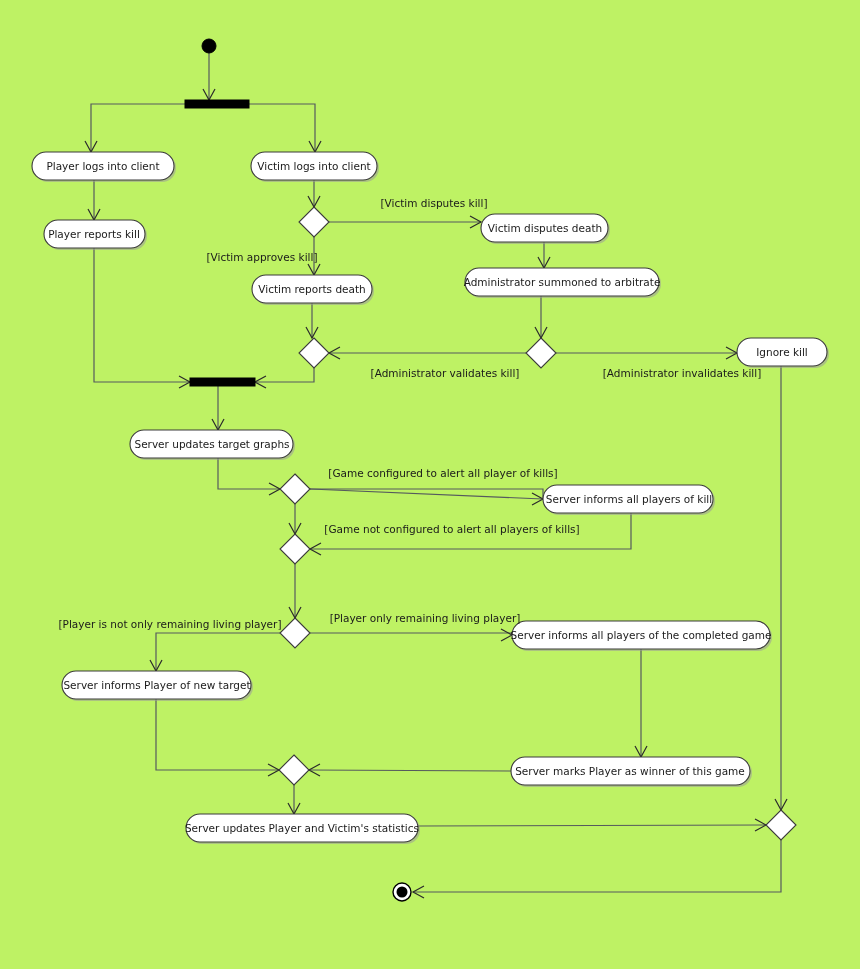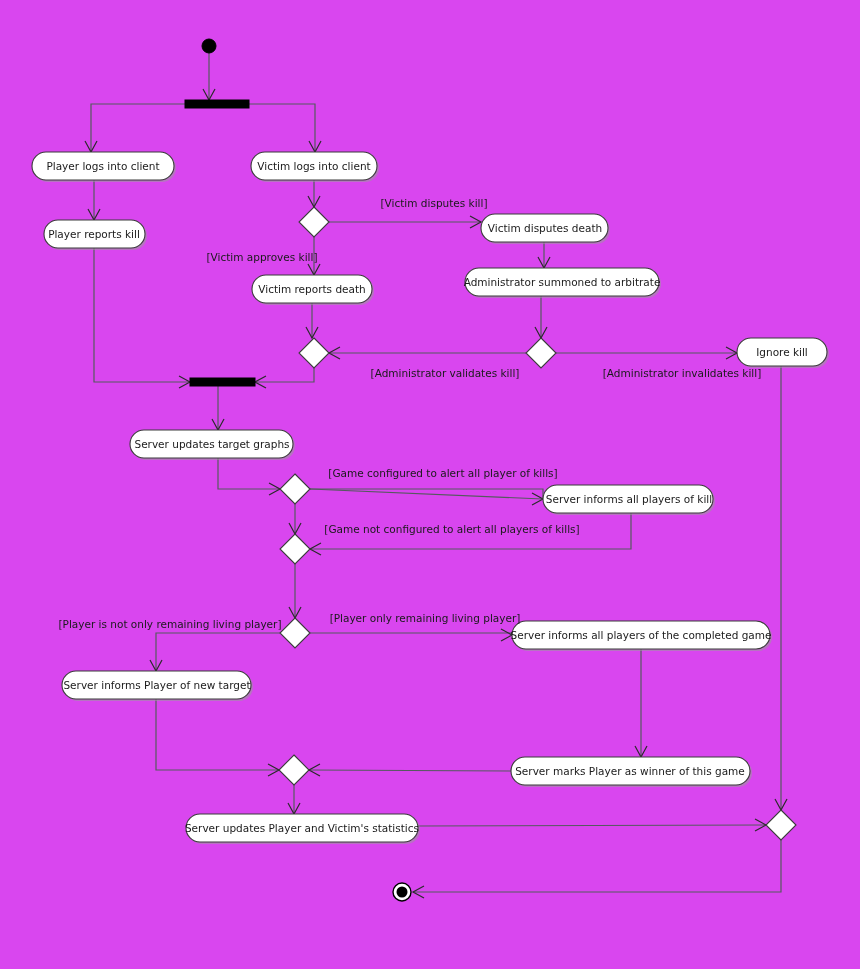--- a/index.html
+++ b/index.html
@@ -11,7 +11,7 @@
     position: relative;
     width: 860px;
     height: 969px;
-    background: #d946ef;
+    background: #bef264;
     font-family: "DejaVu Sans", sans-serif;
     overflow: hidden;
   }

